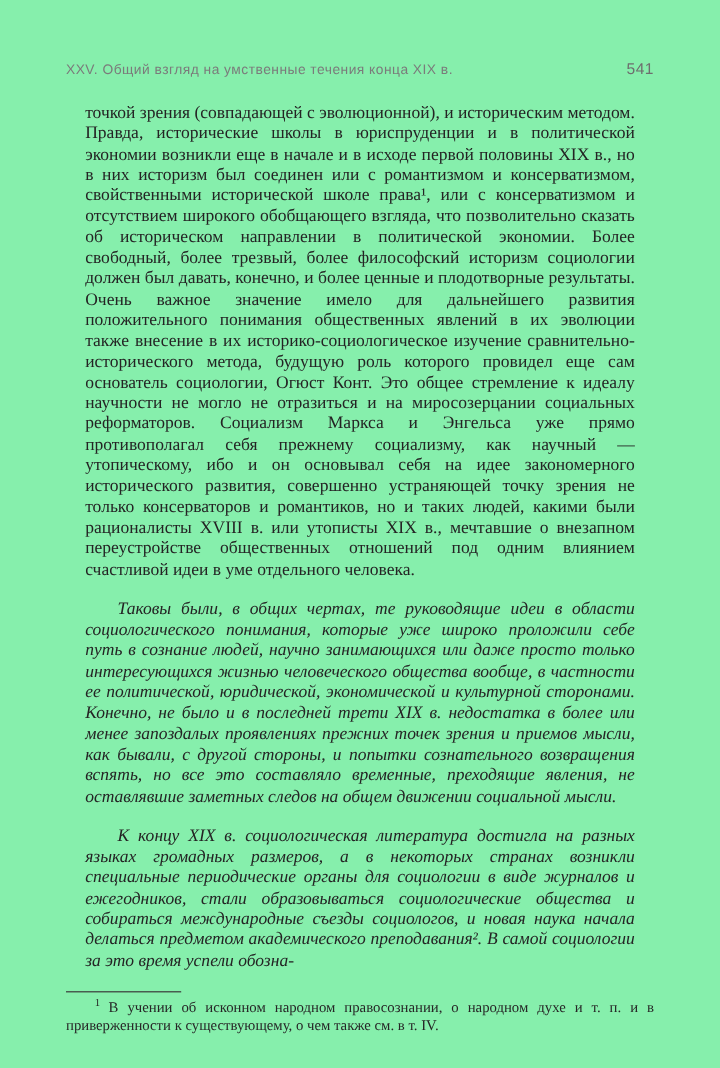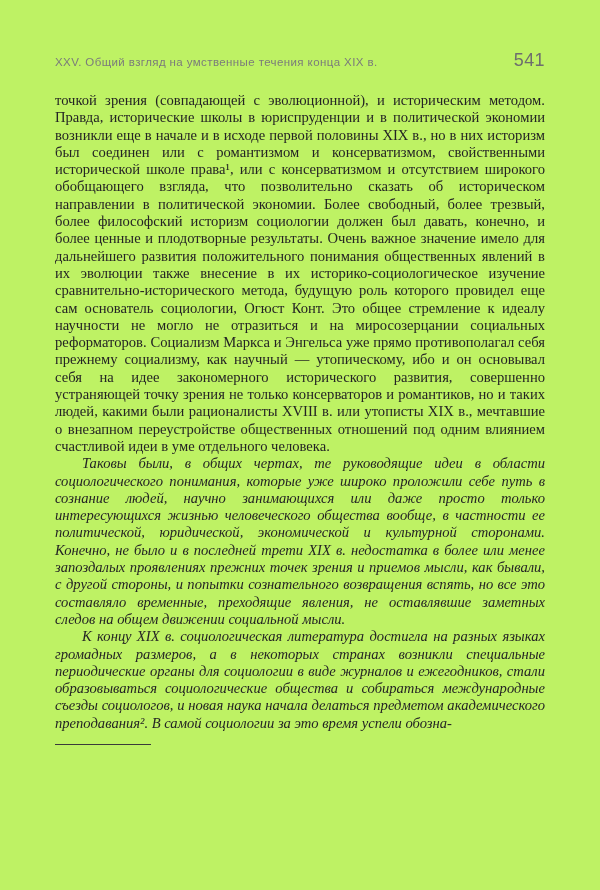--- a/index.html
+++ b/index.html
@@ -11,7 +11,7 @@
     position: relative;
     width: 600px;
     height: 890px;
-    background: #bef264;
+    background: #86efac;
     box-sizing: border-box;
     padding: 50px 55px 0 55px;
     overflow: hidden;

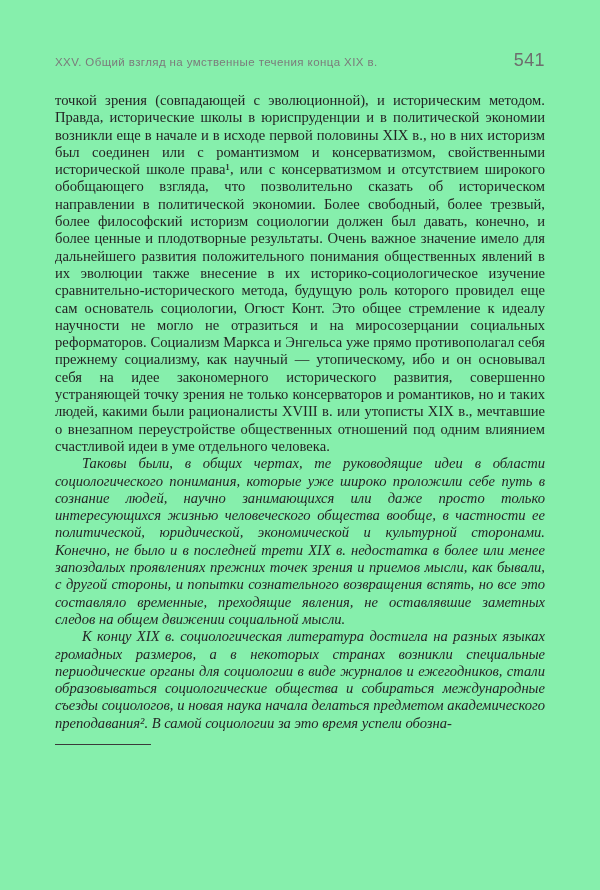--- a/index.html
+++ b/index.html
@@ -34,7 +34,7 @@
   .running-head .pagenum {
     flex: 0 0 auto;
     color: #6e6e6e;
-    font-size: 18px;
+    font-size: 13px;
   }
   .body-text {
     font-size: 14.6px;

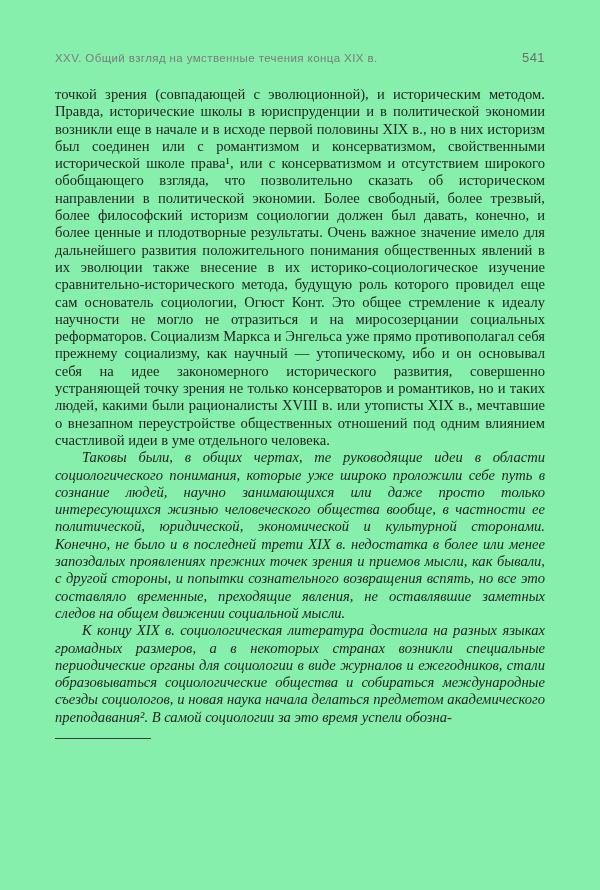--- a/index.html
+++ b/index.html
@@ -43,7 +43,7 @@
     color: #242424;
   }
   .body-text p {
-    margin: 0;
+    margin: 16px;
   }
   .body-text p.indent {
     text-indent: 27px;

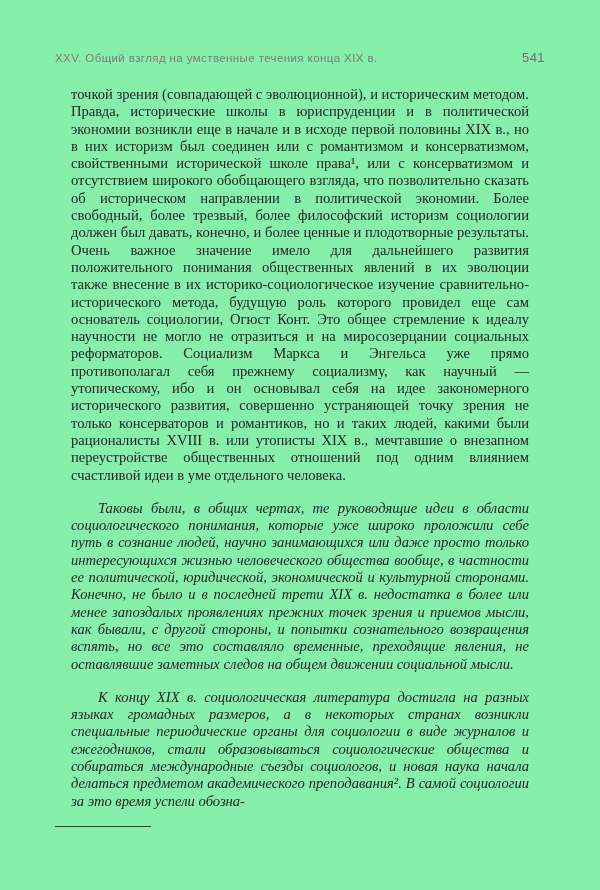--- a/index.html
+++ b/index.html
@@ -90,6 +90,7 @@
   <div class="footnotes">
     <div class="fn-rule"></div>
     <div id="footnote-list">
+        <p><sup>1</sup><span>В учении об исконном народном правосознании, о народном духе и т. п. и в приверженности к существующему, о чем также см. в т. IV.</span></p>
       </div>
   </div>
 

